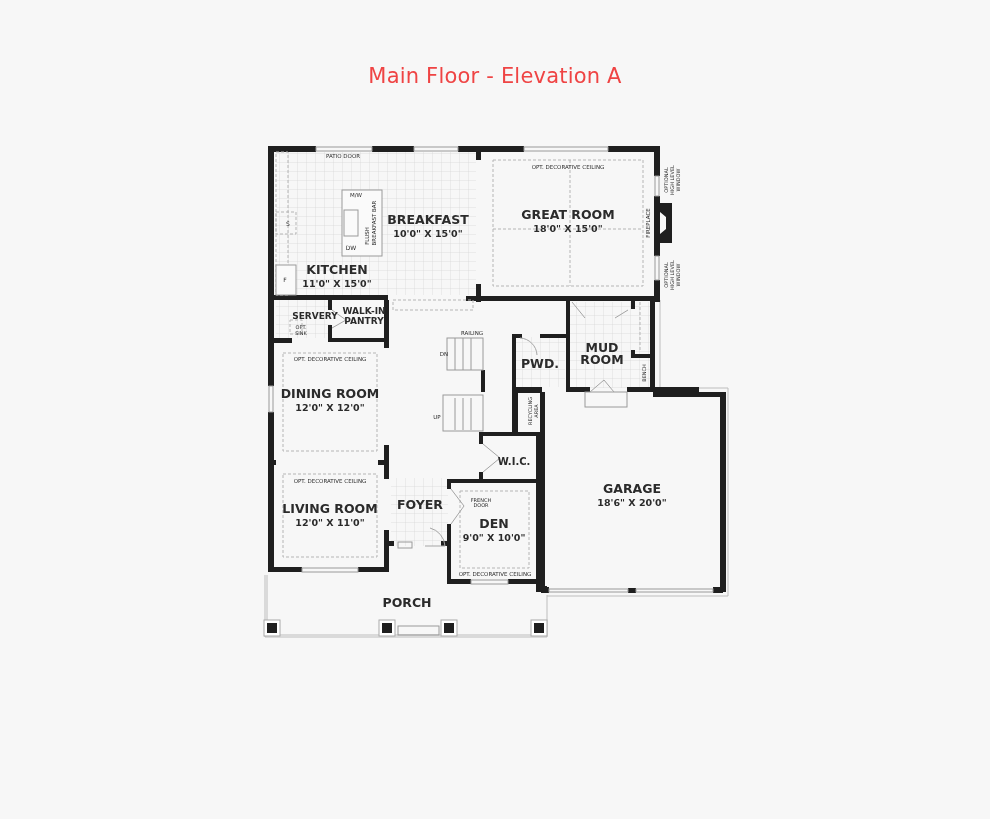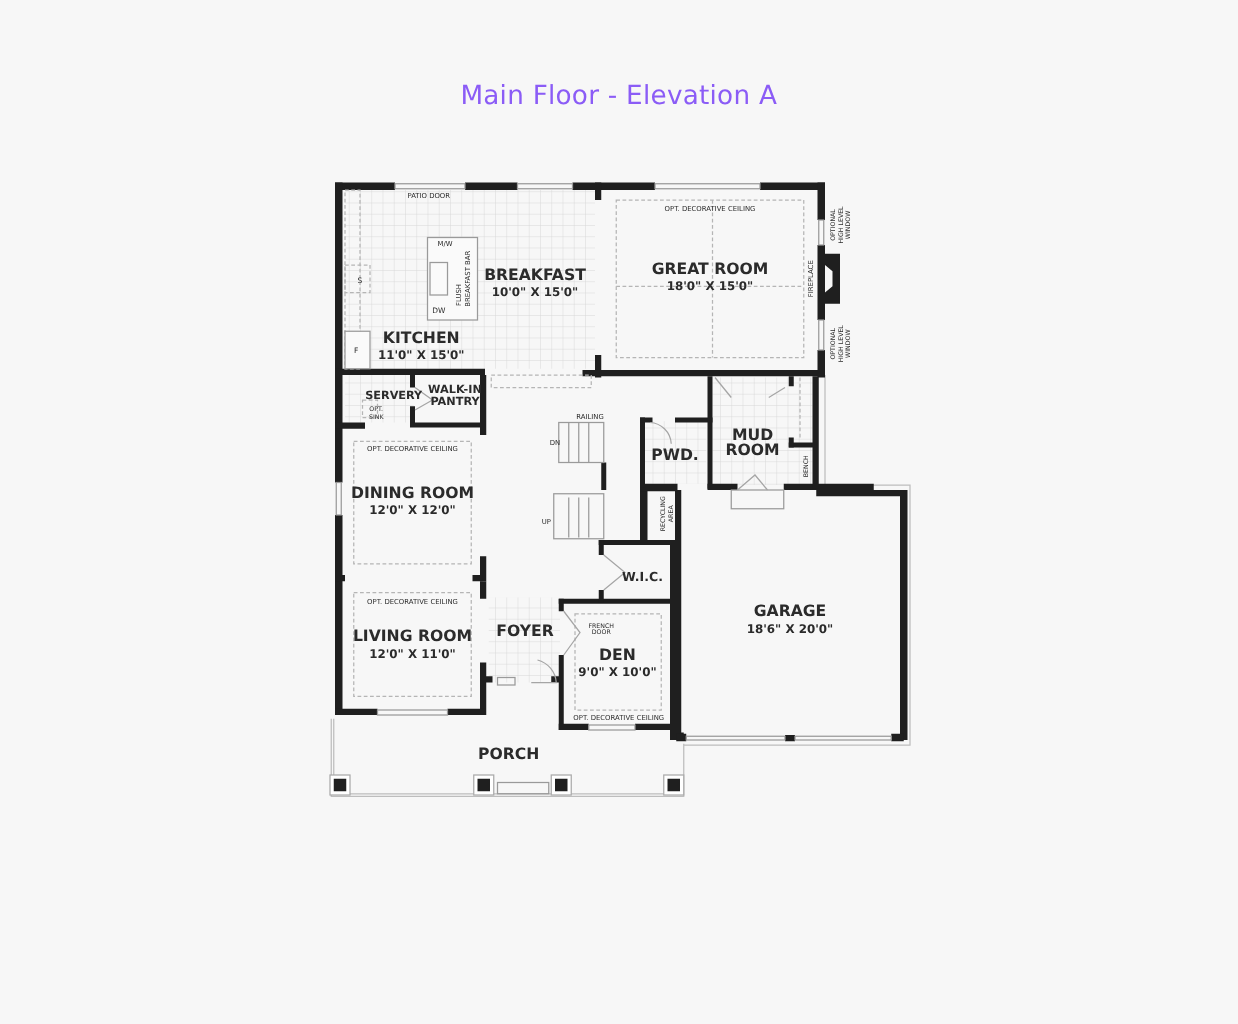--- a/index.html
+++ b/index.html
@@ -6,7 +6,7 @@
   body { width:990px; height:819px; background:#f7f7f7; position:relative; overflow:hidden;
          font-family:"DejaVu Sans", sans-serif; color:#222; }
   .title { position:absolute; left:0; width:990px; top:64px; text-align:center;
-           font-family:"DejaVu Sans", sans-serif; font-size:21px; color:#8b5cf6; letter-spacing:0.2px; }
+           font-family:"DejaVu Sans", sans-serif; font-size:21px; color:#ef4444; letter-spacing:0.2px; }
   svg { position:absolute; left:0; top:0; }
   .rl { font-family:"DejaVu Sans", sans-serif; font-weight:bold; fill:#2b2b2b; }
   .rd { font-family:"DejaVu Sans", sans-serif; font-weight:bold; fill:#2b2b2b; }

